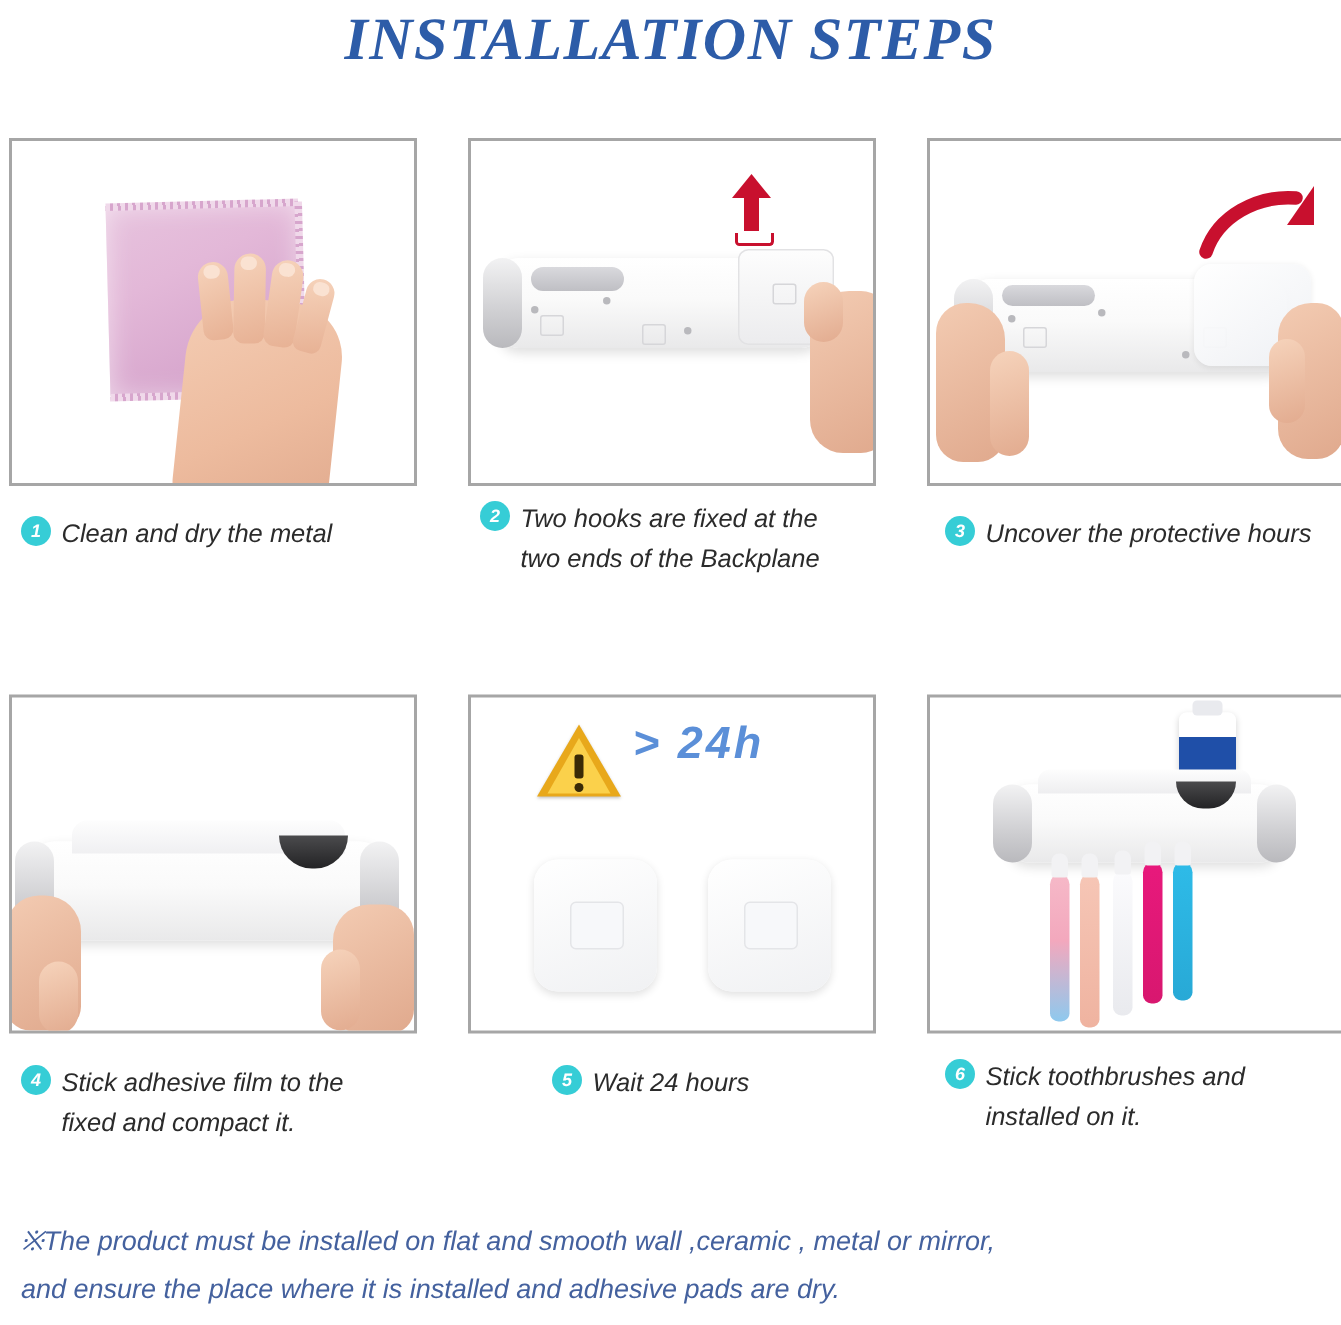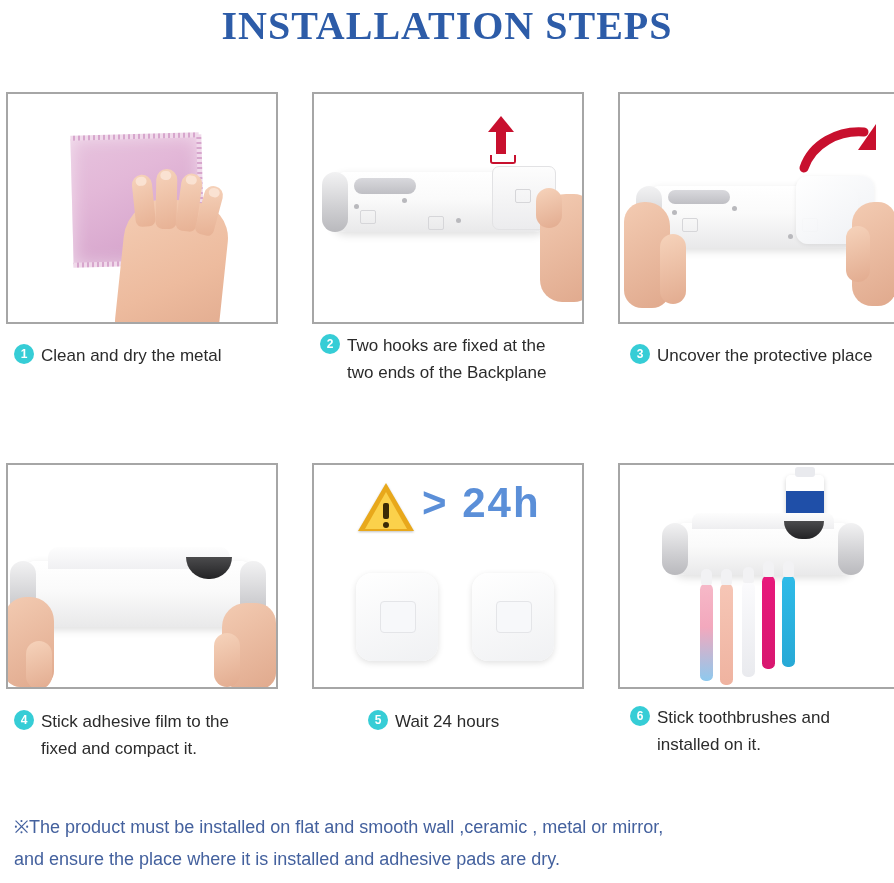--- a/index.html
+++ b/index.html
@@ -9,7 +9,7 @@
     font-family:"Liberation Sans",sans-serif;
     overflow:hidden;position:relative;
   }
-  .page{position:relative;width:894px;height:883px;}
+  .page{position:relative;width:894px;height:883px;font-style:italic;}
 
   
   .title{

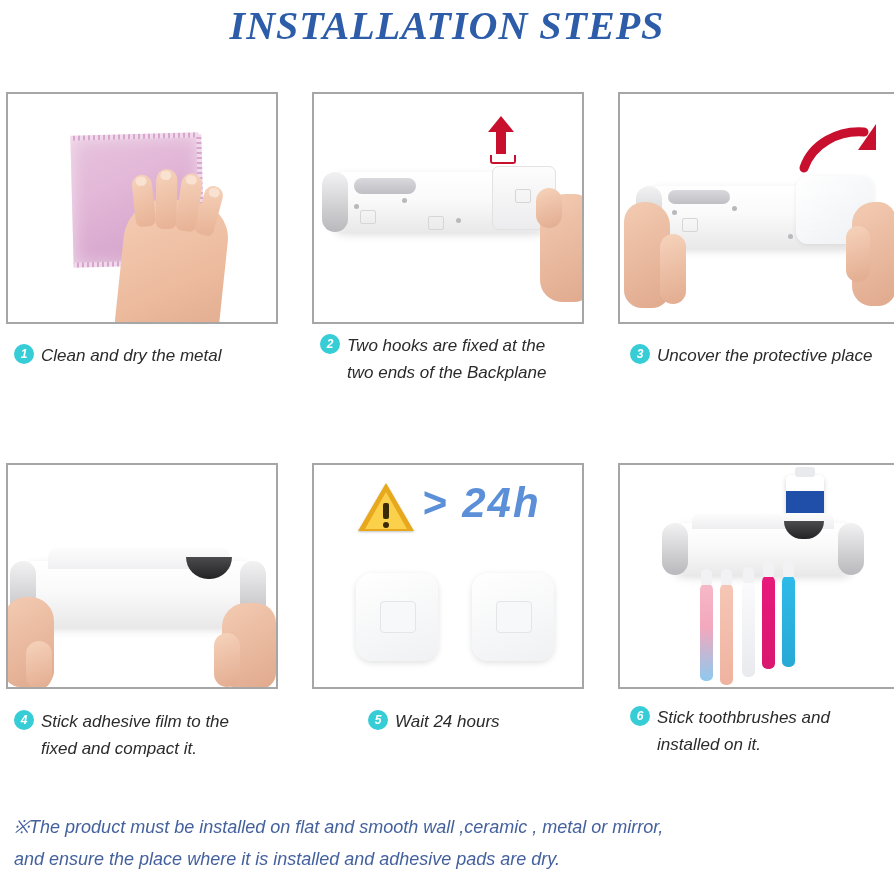--- a/index.html
+++ b/index.html
@@ -323,7 +323,7 @@
 
   <div class="caption c3">
     <div class="badge">3</div>
-    <div class="ctext">Uncover the protective place</div>
+    <div class="ctext">Uncover the protective hours</div>
   </div>
 
   <div class="caption c4">

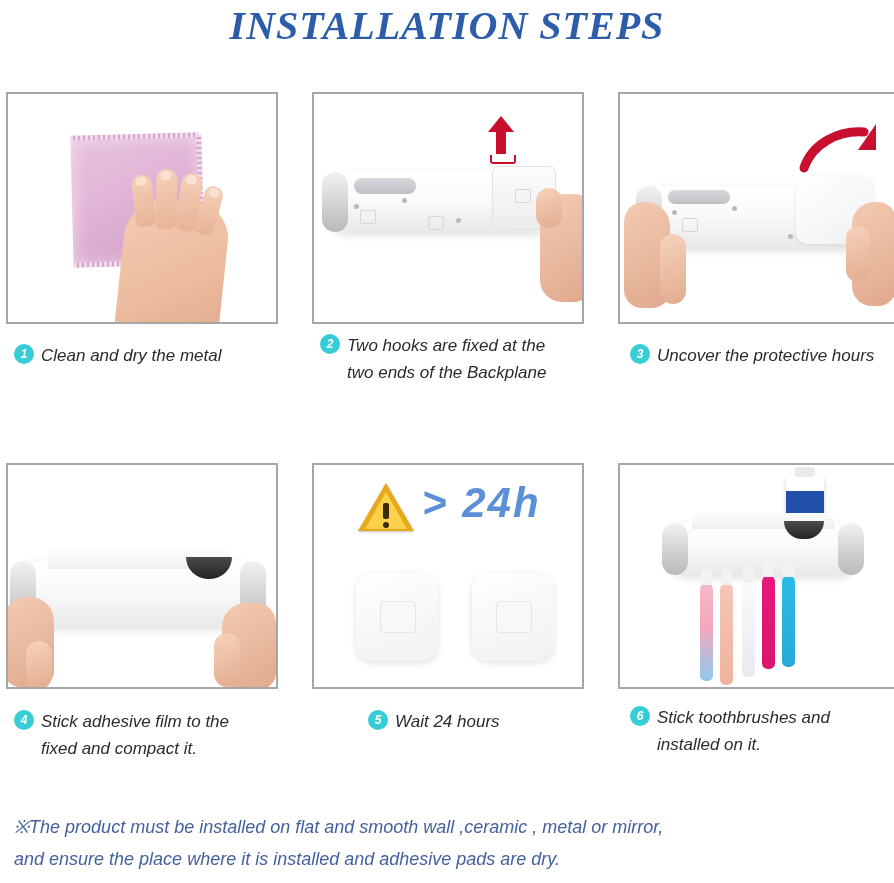--- a/index.html
+++ b/index.html
@@ -142,7 +142,7 @@
   .bang-dot{position:absolute;left:25px;top:39px;width:6px;height:6px;border-radius:50%;background:#3a2a06;}
   .hrs{
     position:absolute;left:108px;top:14px;
-    font-size:42px;font-weight:bold;color:#5b8fd8;letter-spacing:2px;
+    font-size:30px;font-weight:bold;color:#5b8fd8;letter-spacing:2px;
   }
   .pad{
     position:absolute;top:108px;width:82px;height:88px;border-radius:16px;

